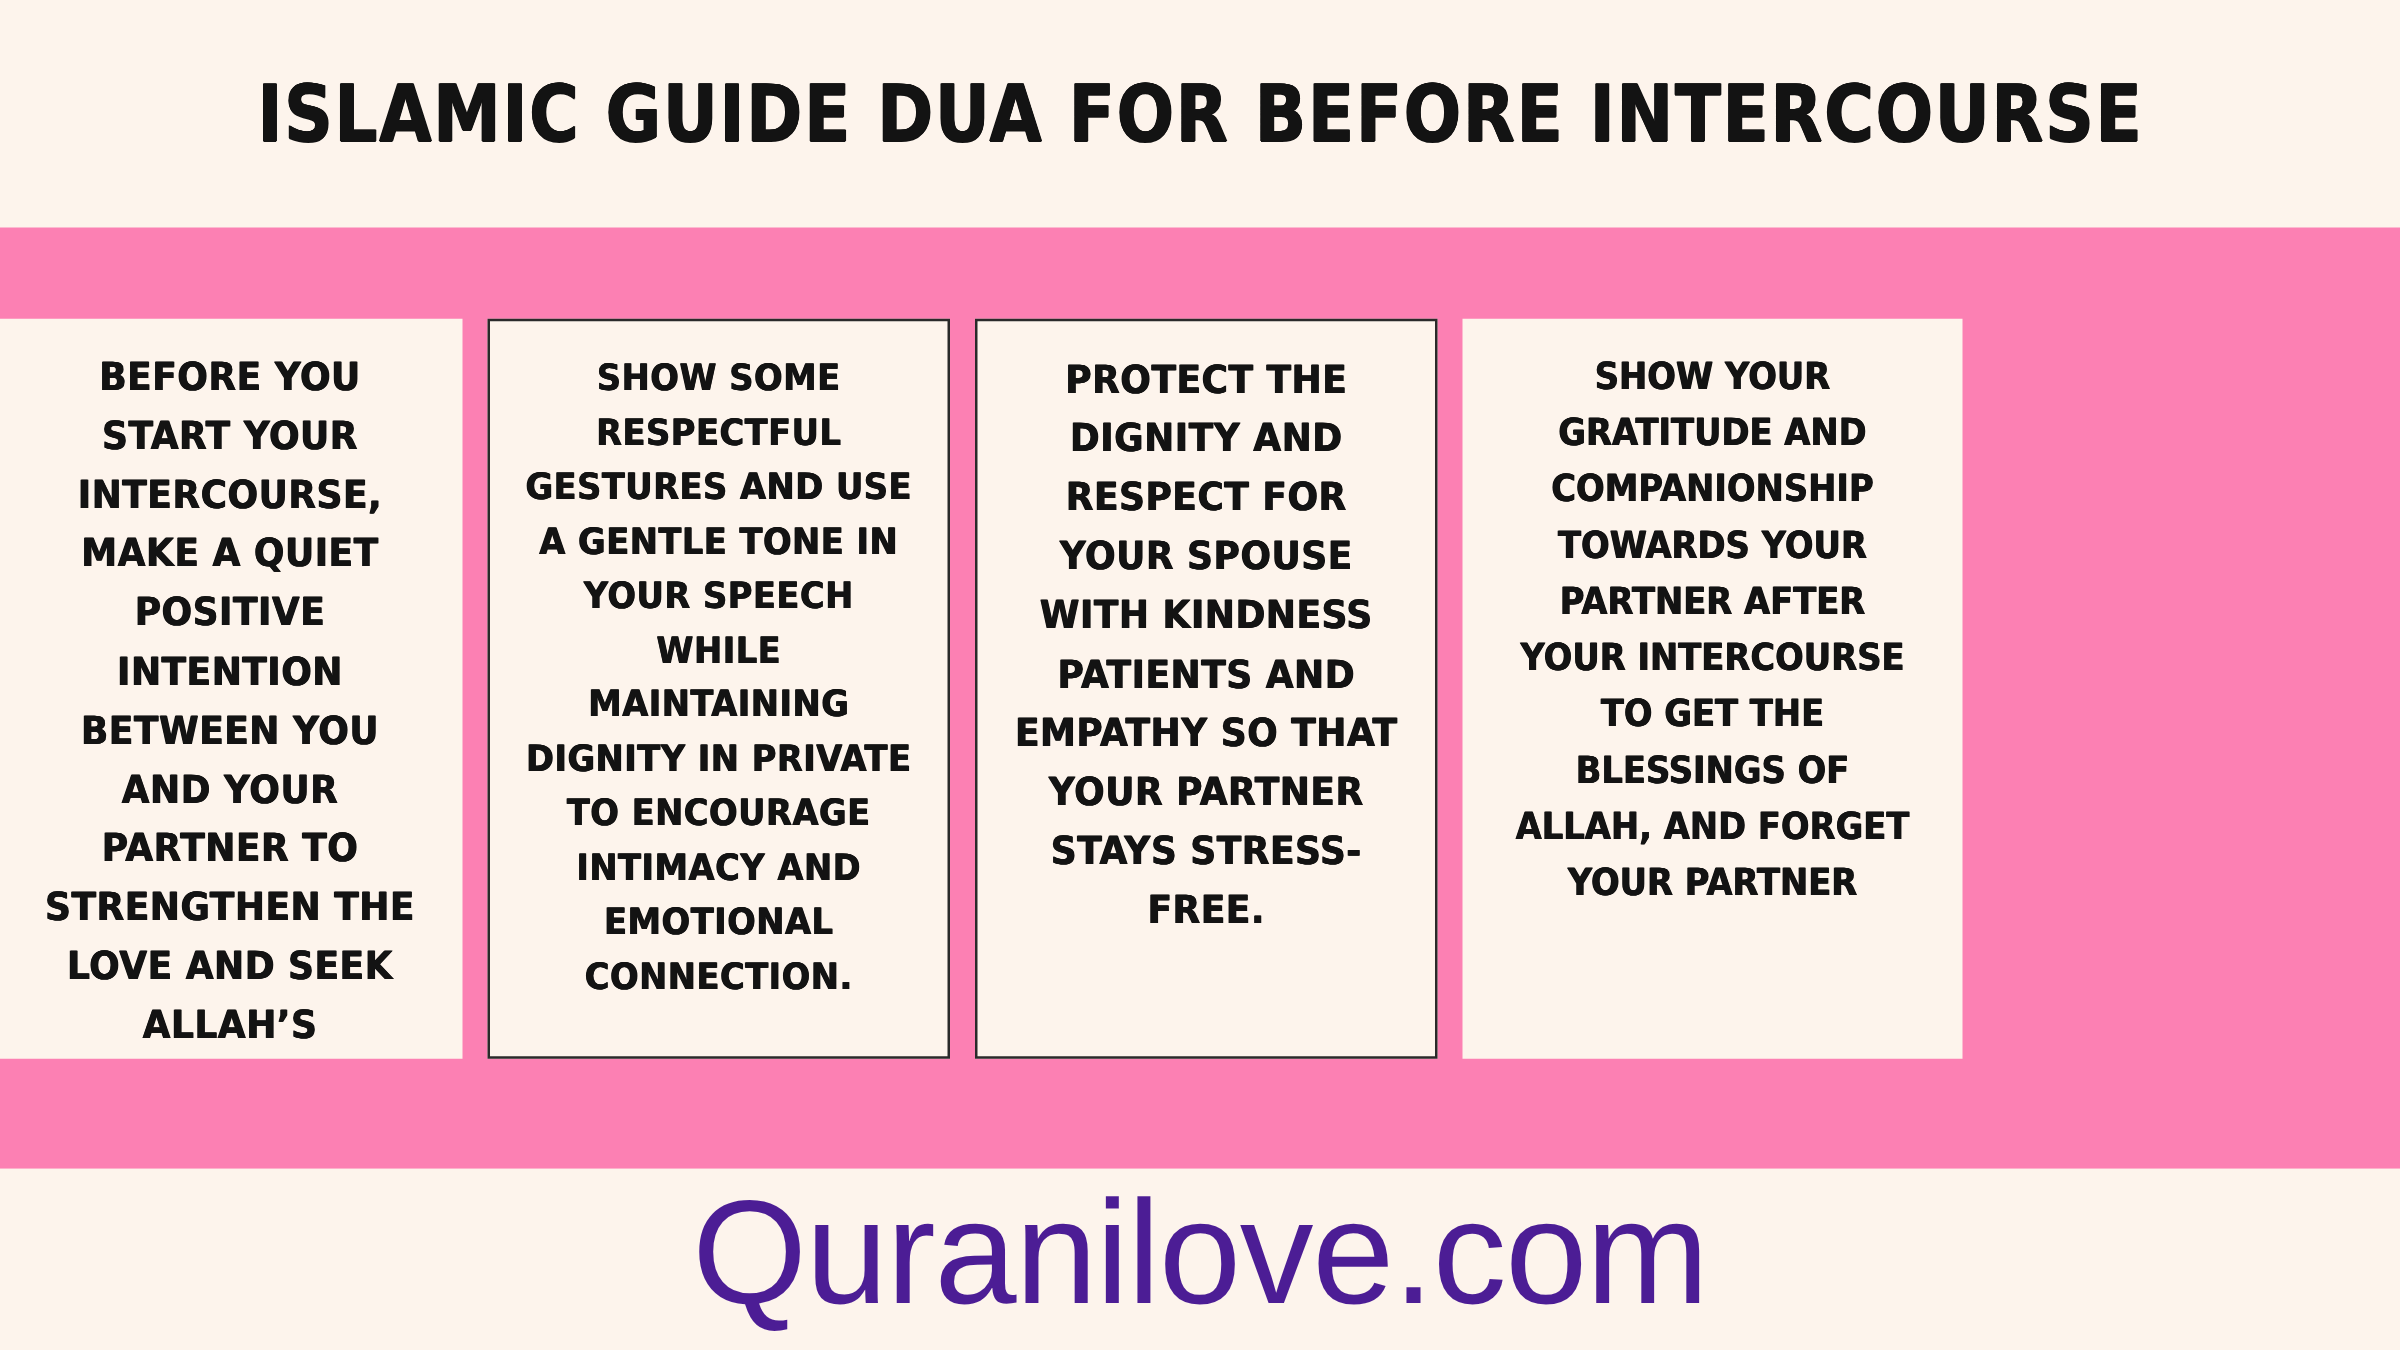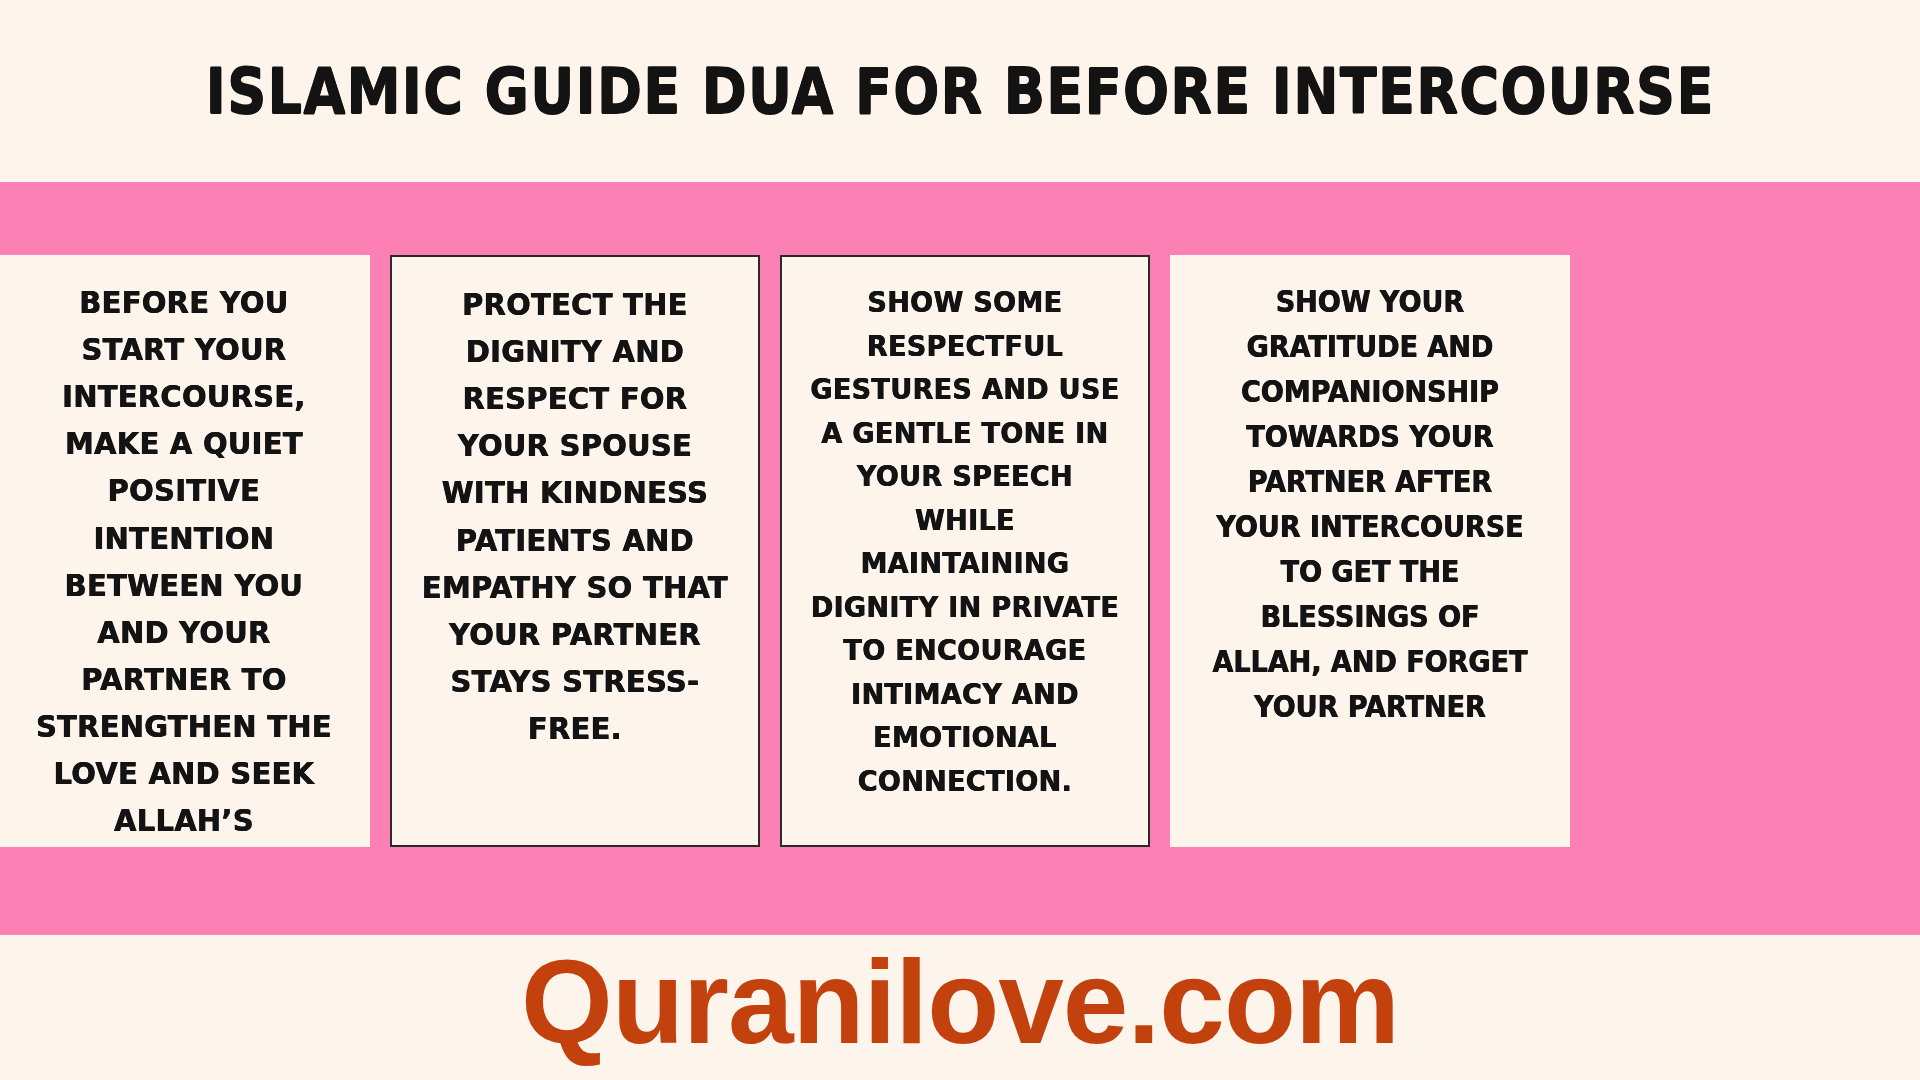--- a/index.html
+++ b/index.html
@@ -133,11 +133,11 @@
 
 
     <div class="card bordered">
-      <div class="card-text">Protect the dignity and respect for your spouse with kindness patients and empathy so that your partner stays stress-free.</div>
+      <div class="card-text tight">Show some respectful gestures and use a gentle tone in your speech while maintaining dignity in private to encourage intimacy and emotional connection.</div>
     </div>
 
     <div class="card bordered">
-      <div class="card-text tight">Show some respectful gestures and use a gentle tone in your speech while maintaining dignity in private to encourage intimacy and emotional connection.</div>
+      <div class="card-text">Protect the dignity and respect for your spouse with kindness patients and empathy so that your partner stays stress-free.</div>
     </div>
 
     <div class="card last">

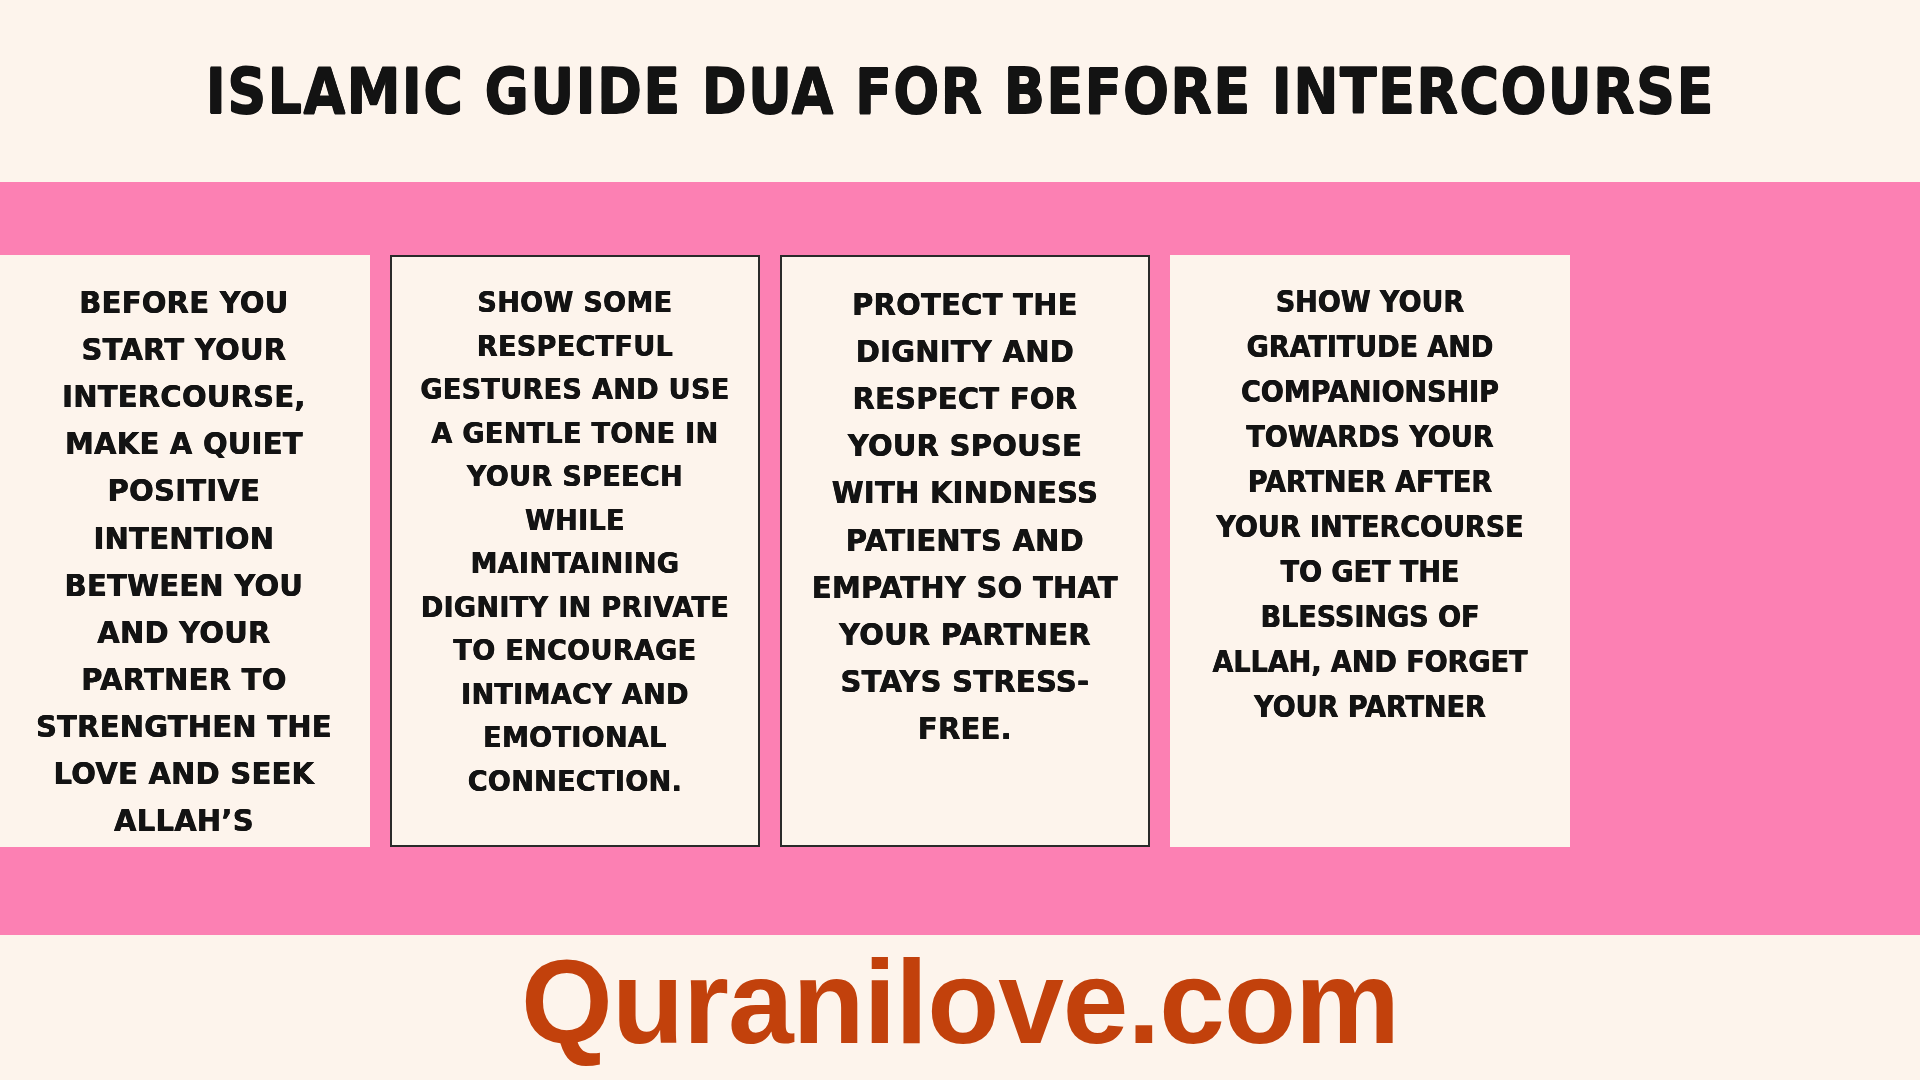--- a/index.html
+++ b/index.html
@@ -106,10 +106,10 @@
   }
   .footer-text {
     font-family:"Liberation Sans", sans-serif;
-    font-weight:700;
+    font-weight:400;
     font-size:118px;
     line-height:1;
-    color:#c2410c;
+    color:#4c1d95;
     letter-spacing:-1px;
     transform:translateY(-6px);
   }

